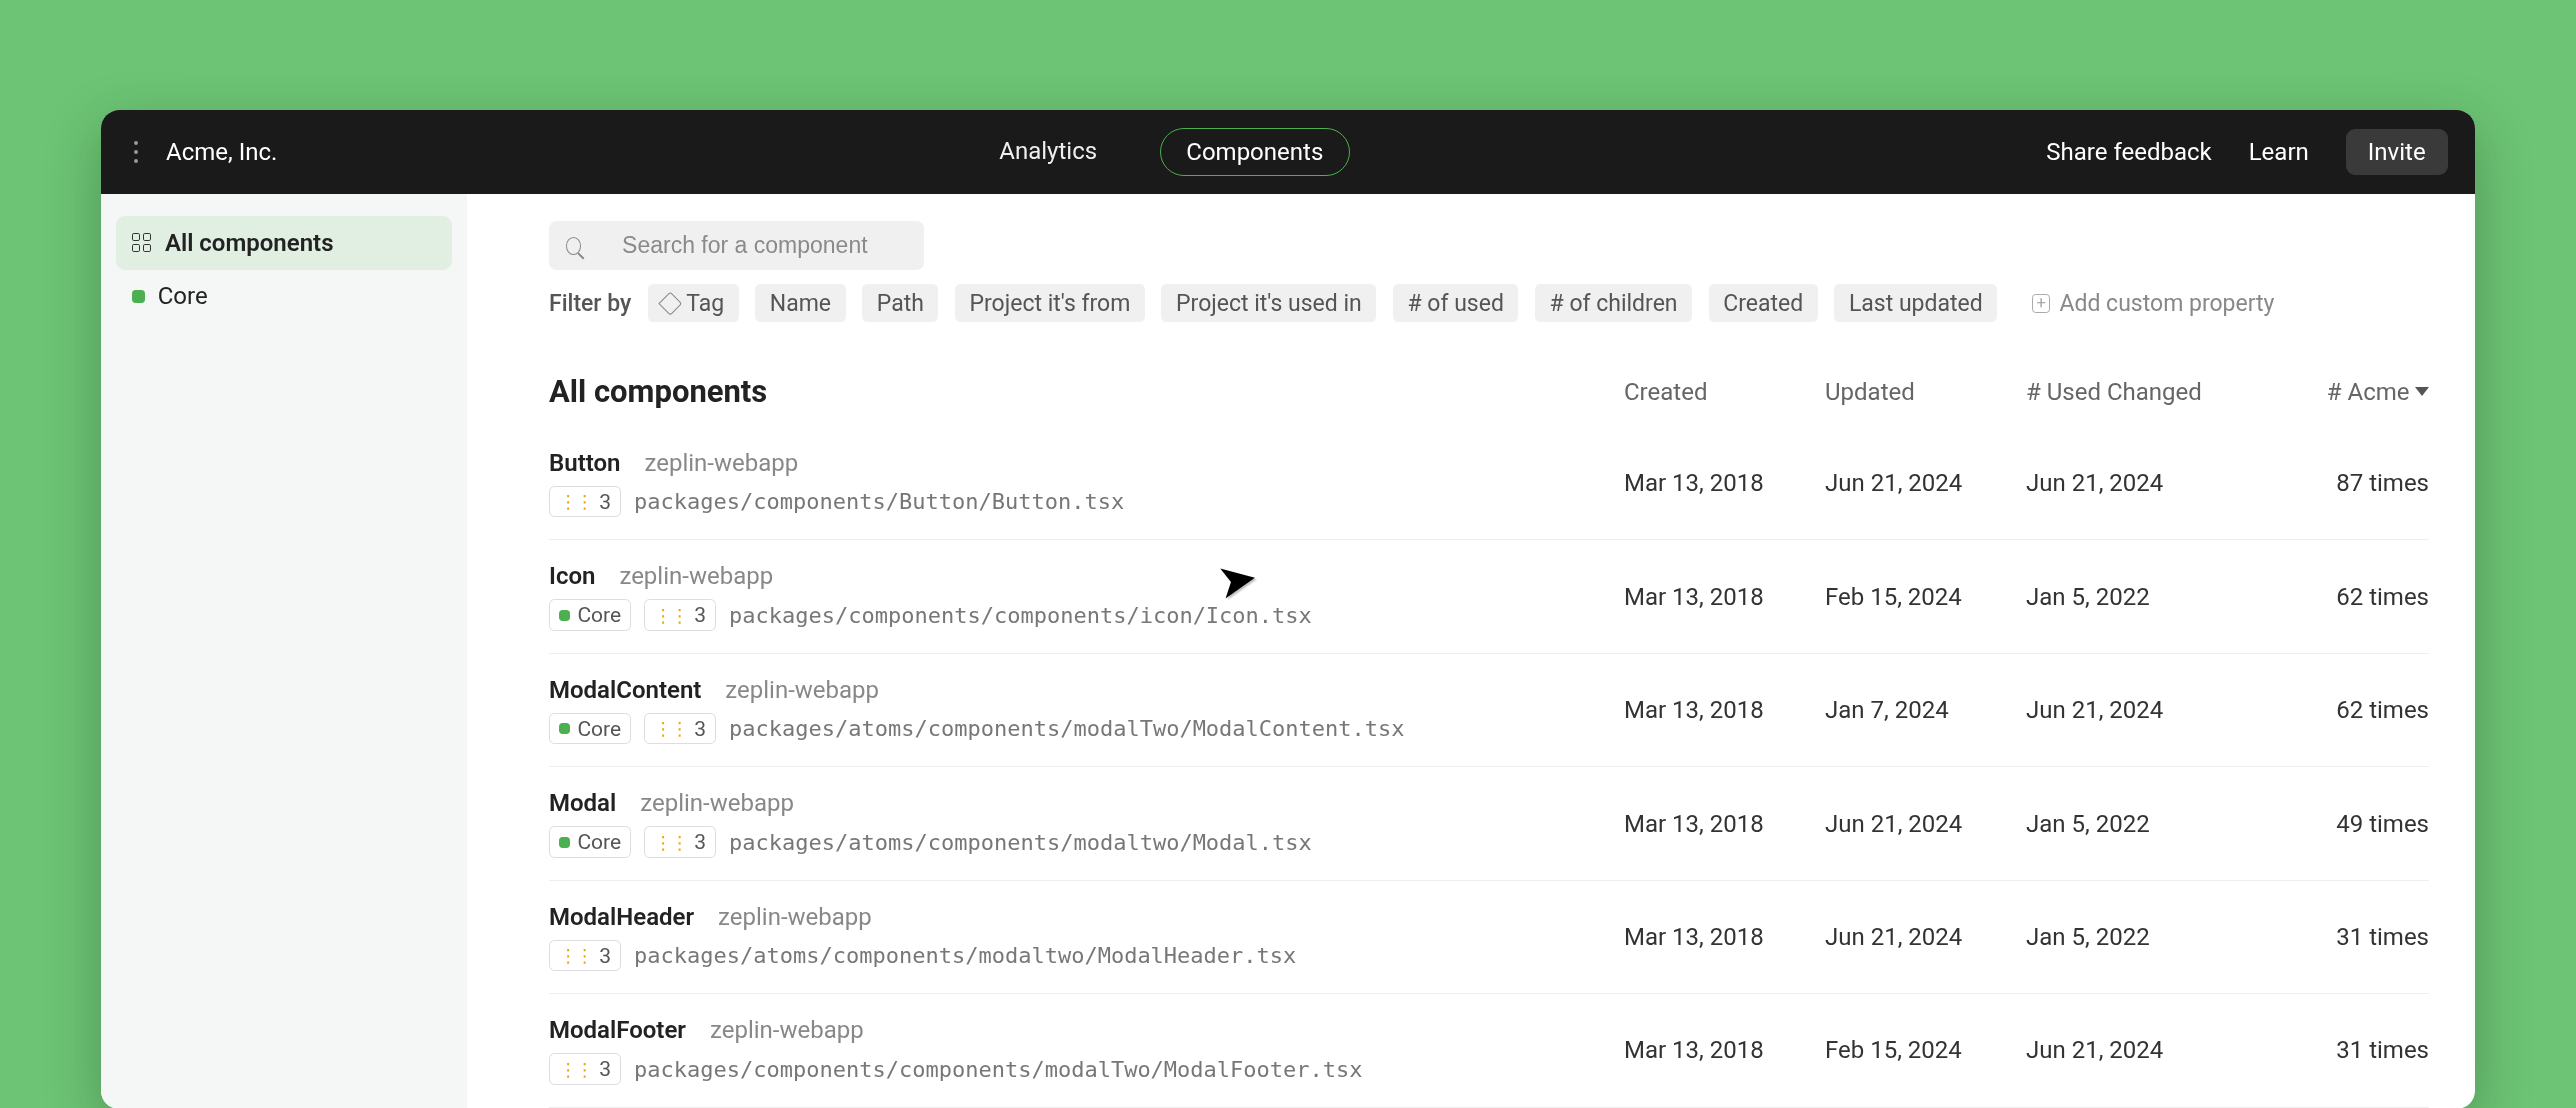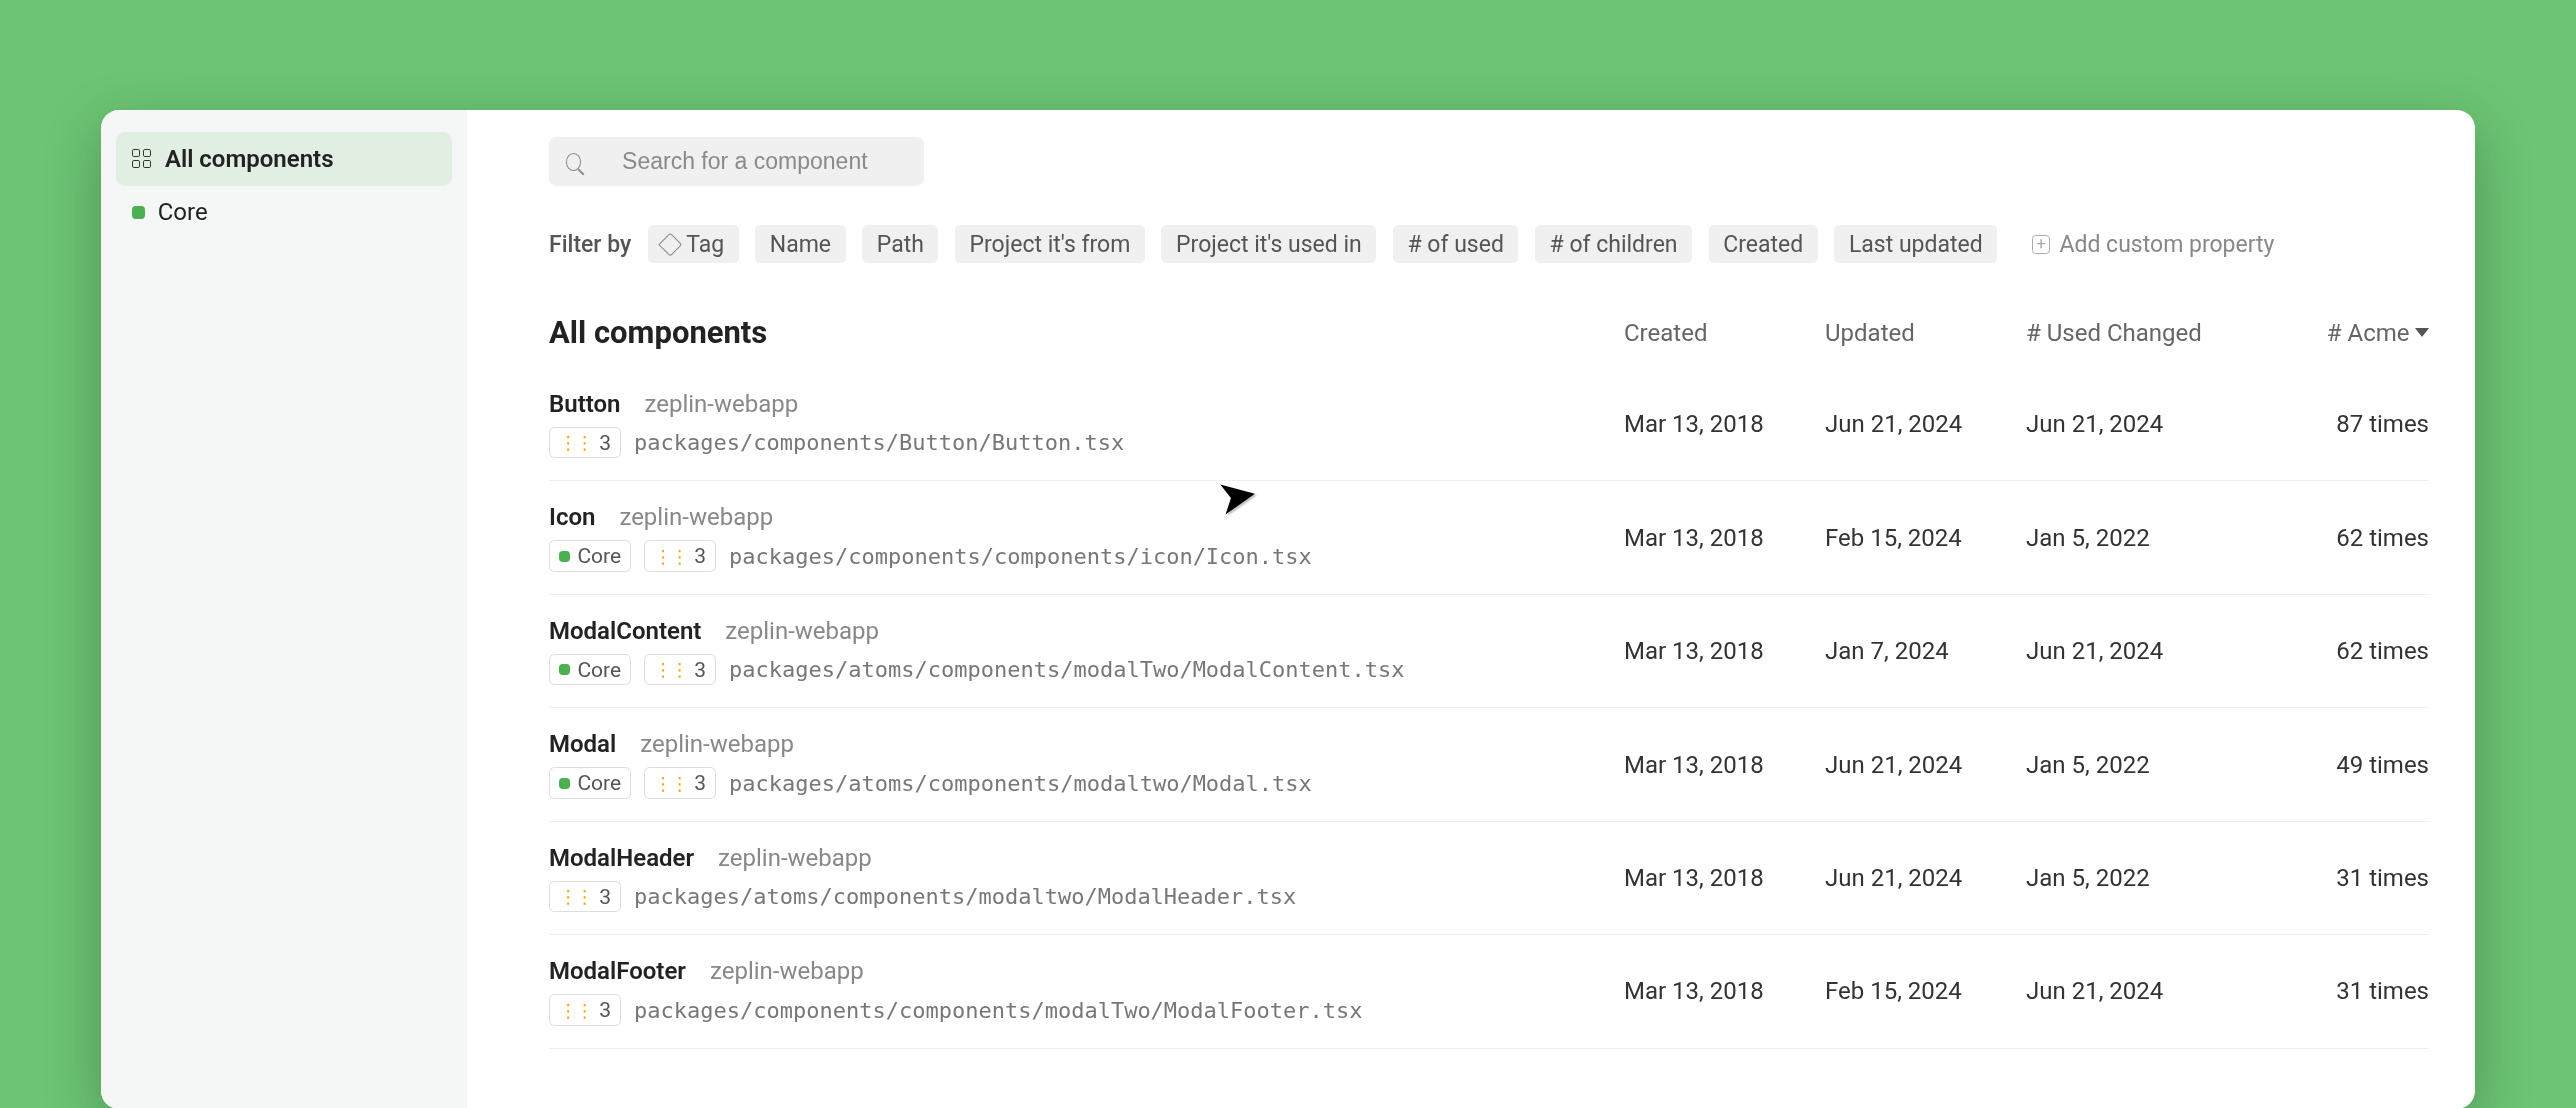--- a/index.html
+++ b/index.html
@@ -161,6 +161,25 @@
 <body>
 
 <div class="window">
+  <div class="topbar">
+    <div class="topbar-left">
+      <div class="dots-icon">
+          <span></span>
+          <span></span>
+          <span></span>
+        </div>
+      <div>Acme, Inc.</div>
+    </div>
+    <div class="topbar-center">
+      <a class="nav-link">Analytics</a>
+      <a class="nav-link active">Components</a>
+    </div>
+    <div class="topbar-right">
+      <a>Share feedback</a>
+      <a>Learn</a>
+      <div class="invite-btn">Invite</div>
+    </div>
+  </div>
 
   <div class="body">
     <div class="sidebar">

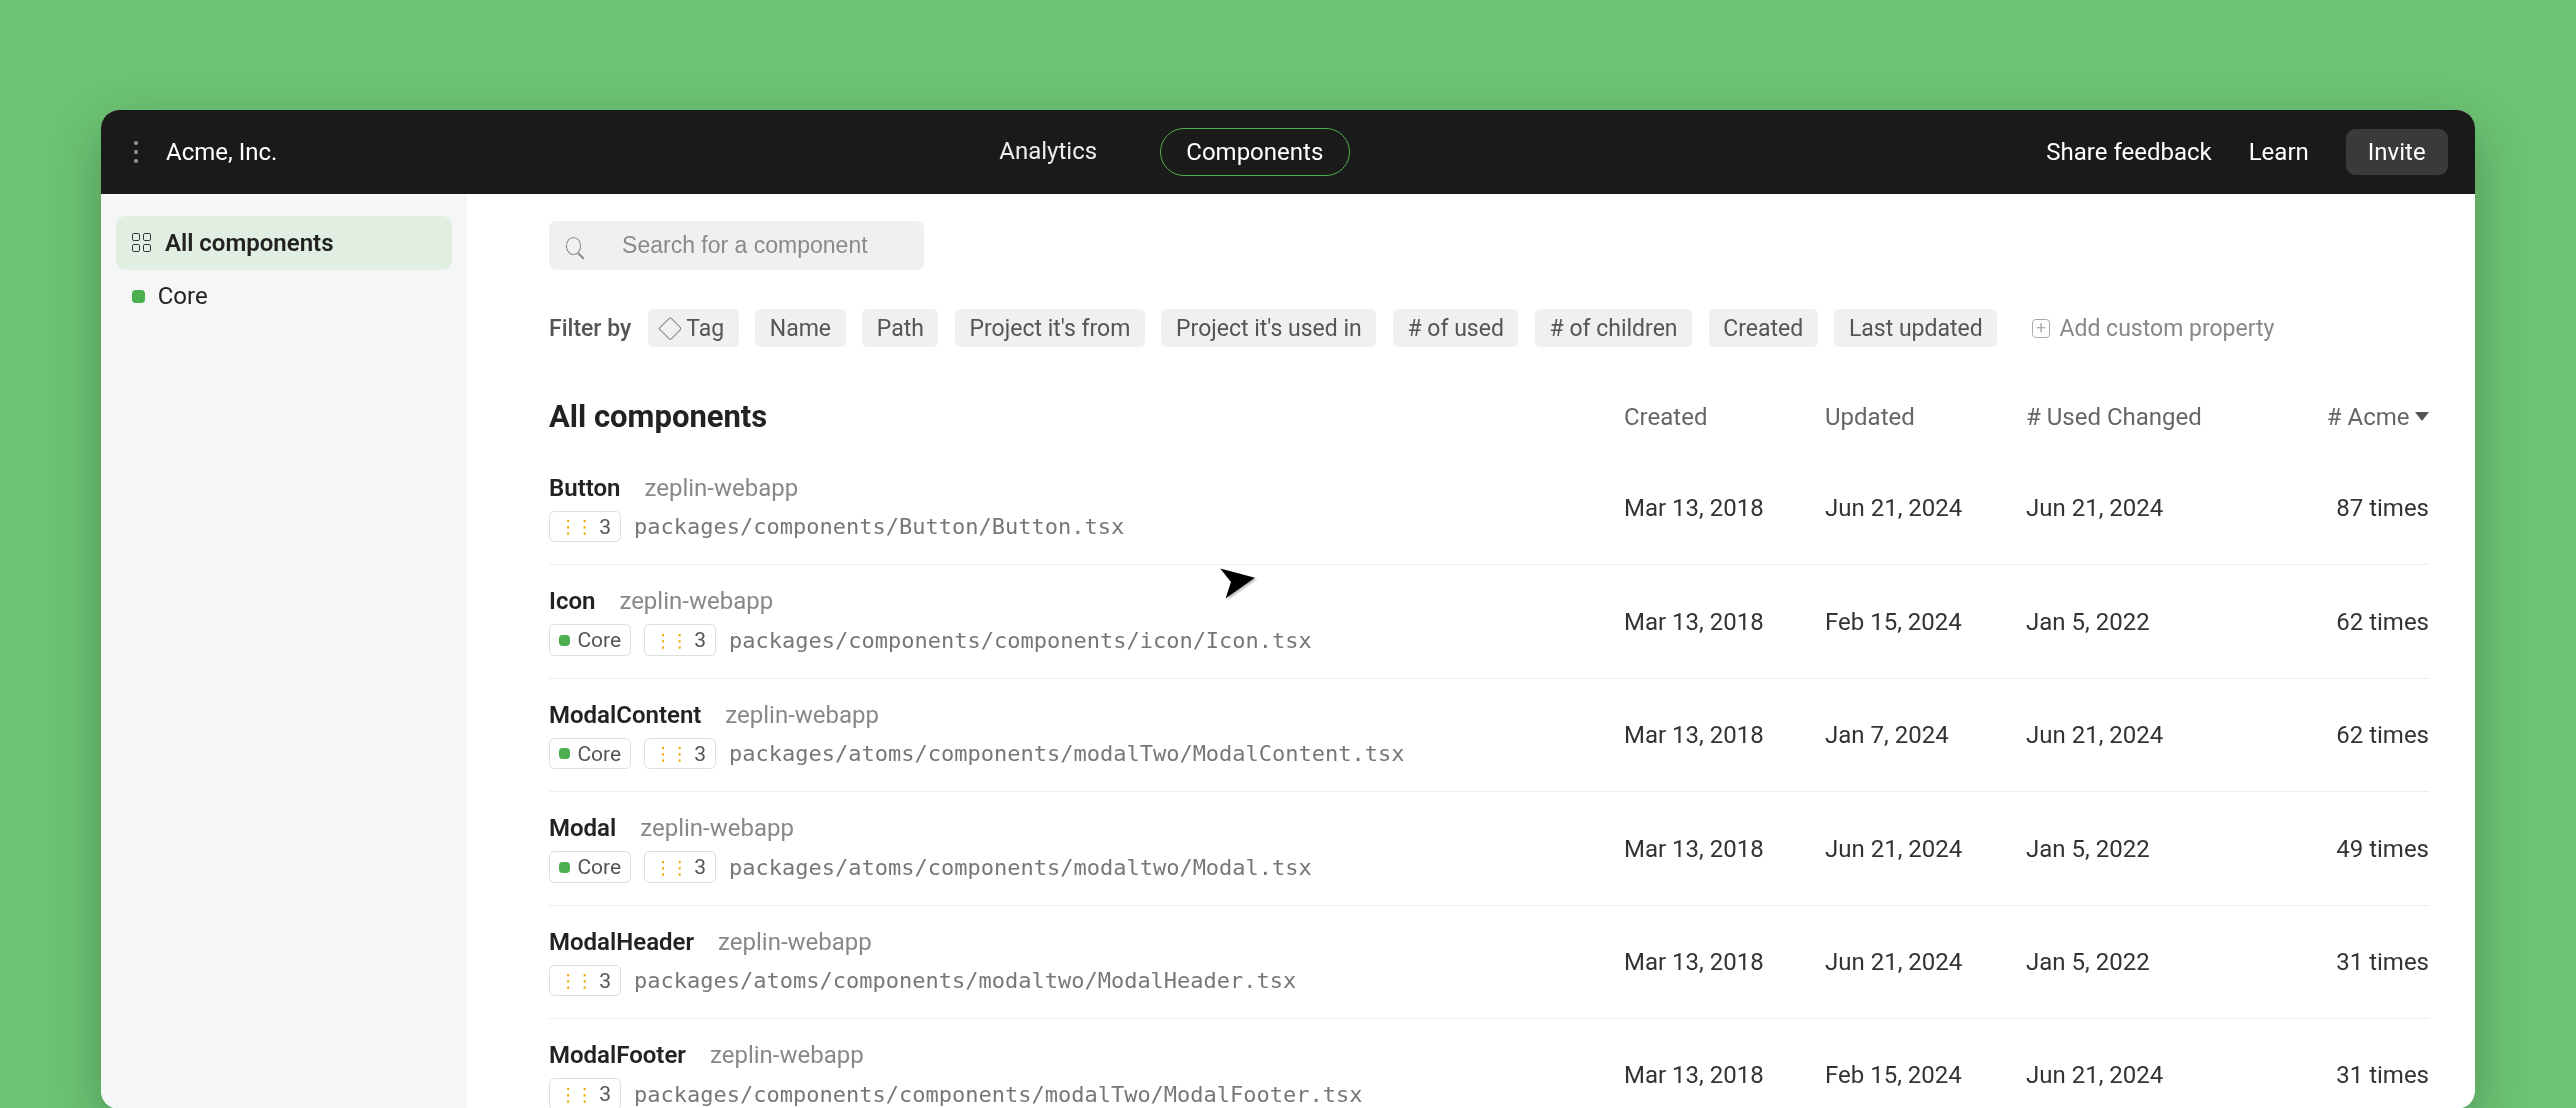--- a/index.html
+++ b/index.html
@@ -113,7 +113,7 @@
   }
   .search-box input::placeholder { color: #8a8a8a; }
   .filter-row {
-    display: flex; align-items: center; gap: 16.5px; margin-top: 39px; font-size: 23px; flex-wrap: wrap;
+    display: flex; align-items: center; gap: 16.5px; margin-top: 14px; font-size: 23px; flex-wrap: wrap;
   }
   .filter-label { color: #555; font-weight: 500; }
   .filter-chip {

